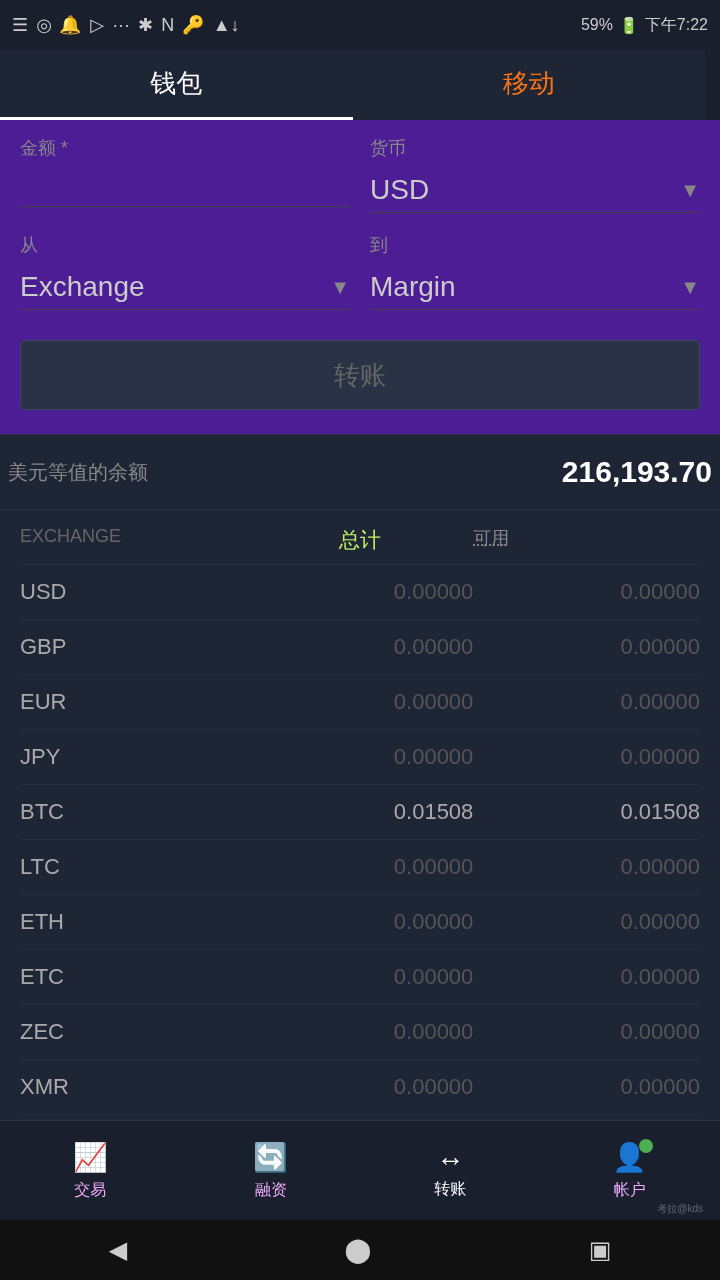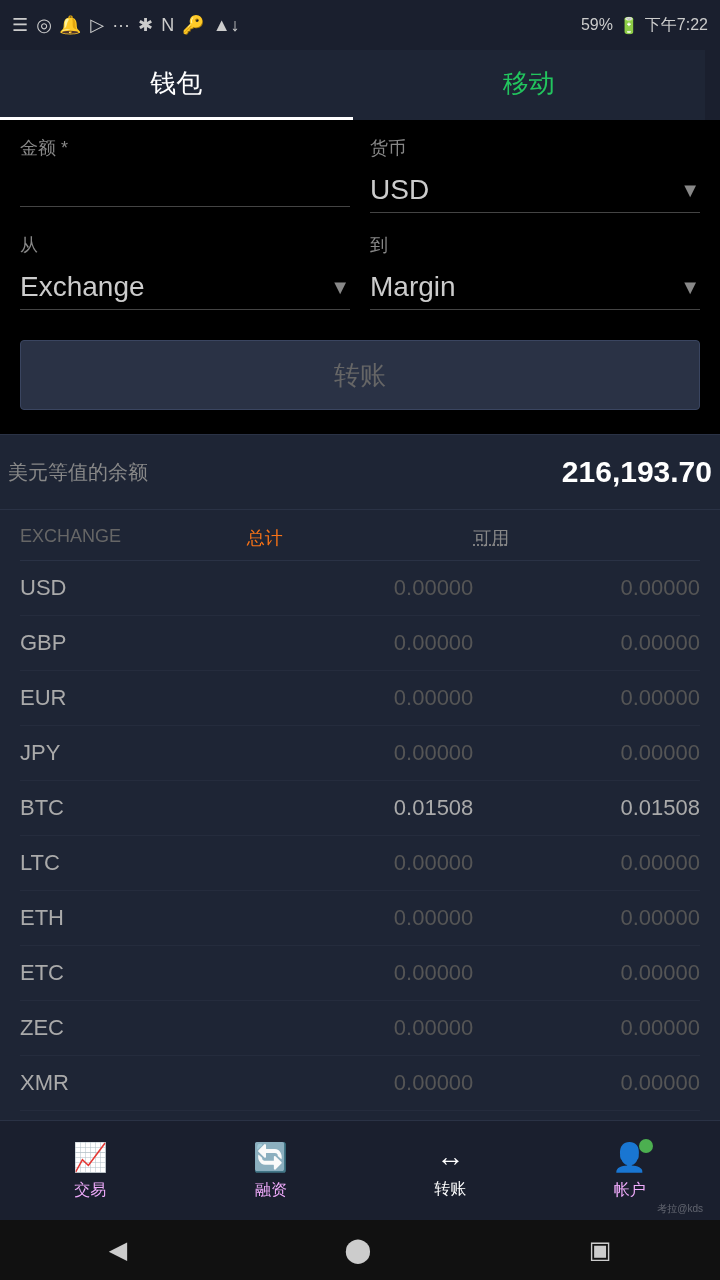--- a/index.html
+++ b/index.html
@@ -54,7 +54,7 @@
       align-items: center;
       justify-content: center;
       font-size: 26px;
-      color: #22c55e;
+      color: #f97316;
       cursor: pointer;
       border-bottom: 3px solid transparent;
     }

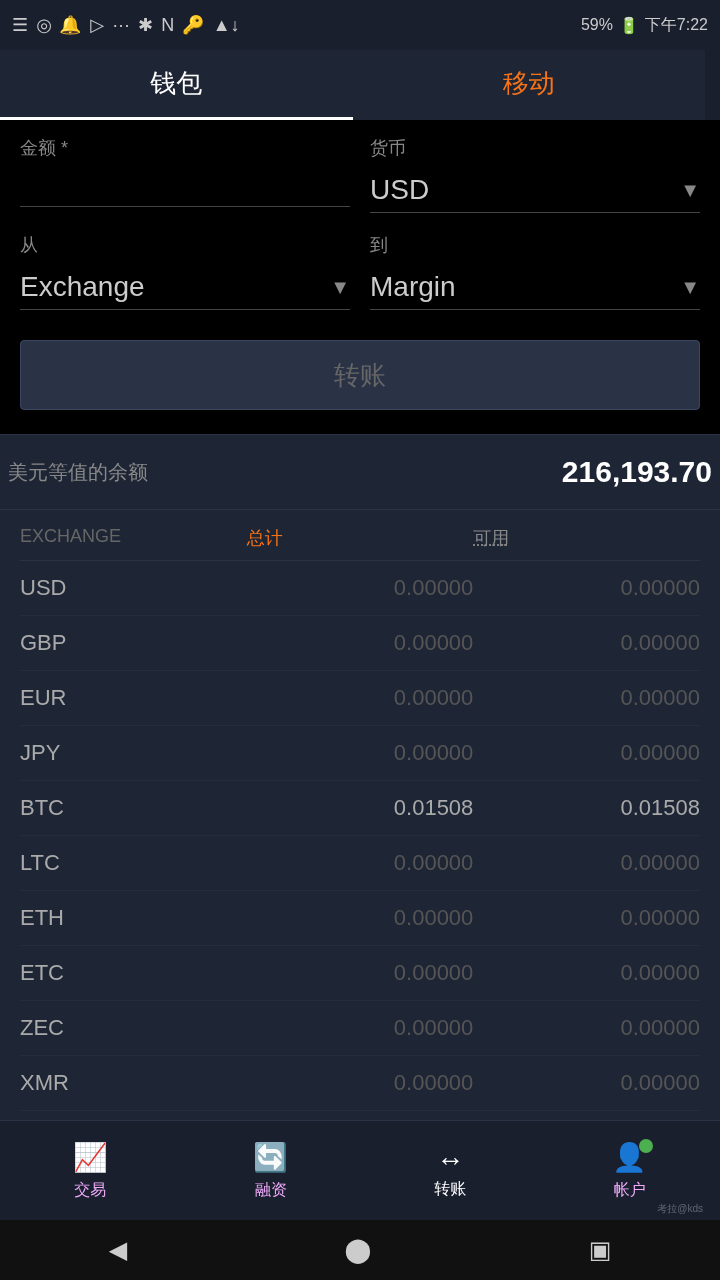--- a/index.html
+++ b/index.html
@@ -65,7 +65,7 @@
 
     
     .form-section {
-      background: #000000;
+      background: #4c1d95;
       padding: 16px 20px 24px 20px;
     }
 

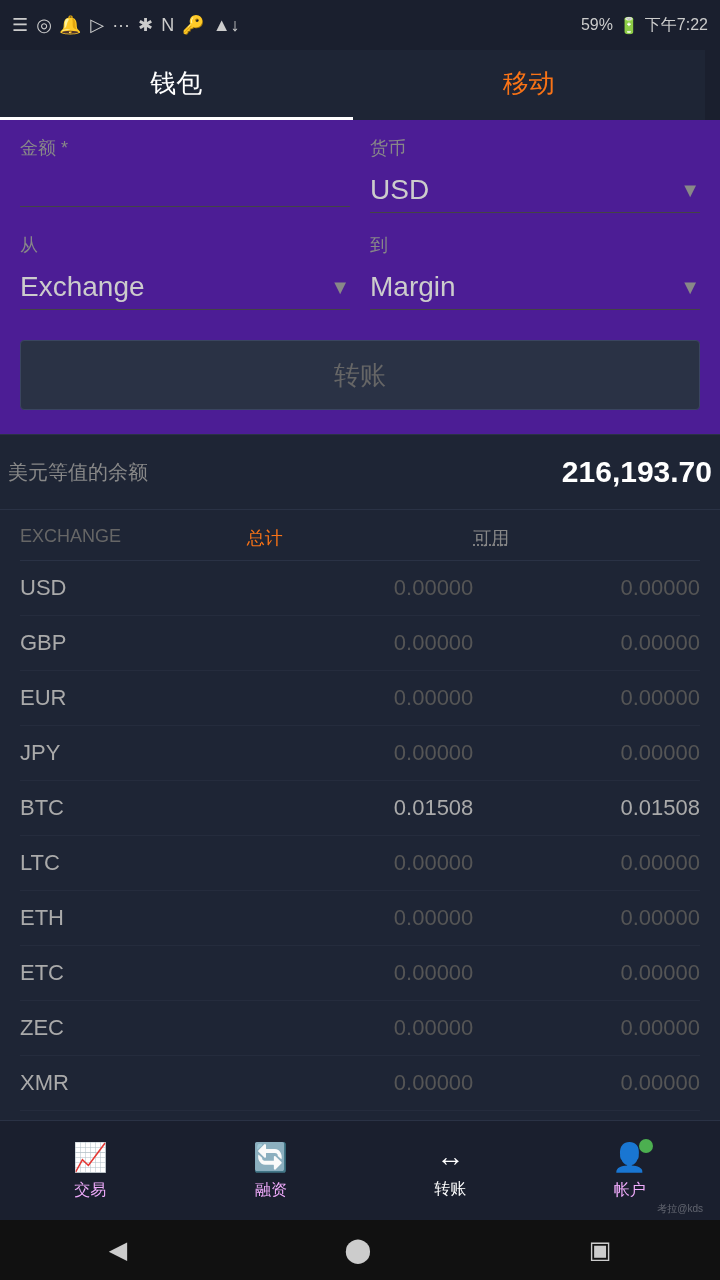--- a/index.html
+++ b/index.html
@@ -167,9 +167,9 @@
     }
     .col-total {
       flex: 2;
-      text-align: left;
-      font-size: 18px;
-      color: #f97316;
+      text-align: center;
+      font-size: 21px;
+      color: #bef264;
     }
     .col-available {
       flex: 2;

